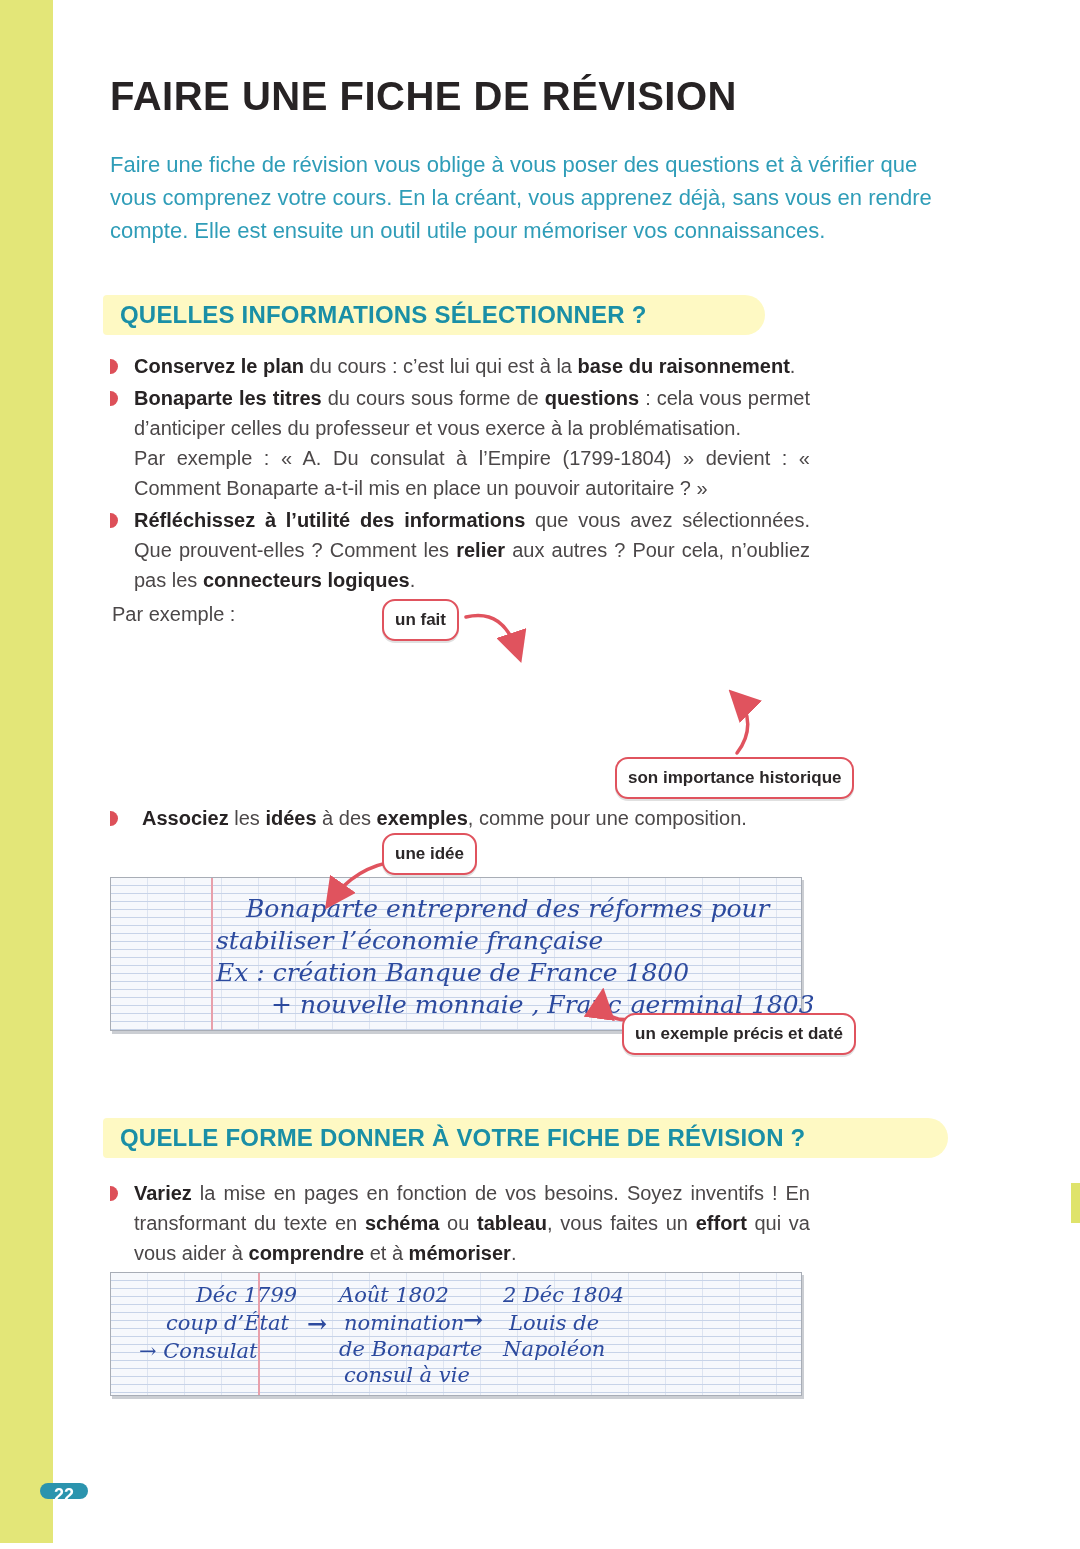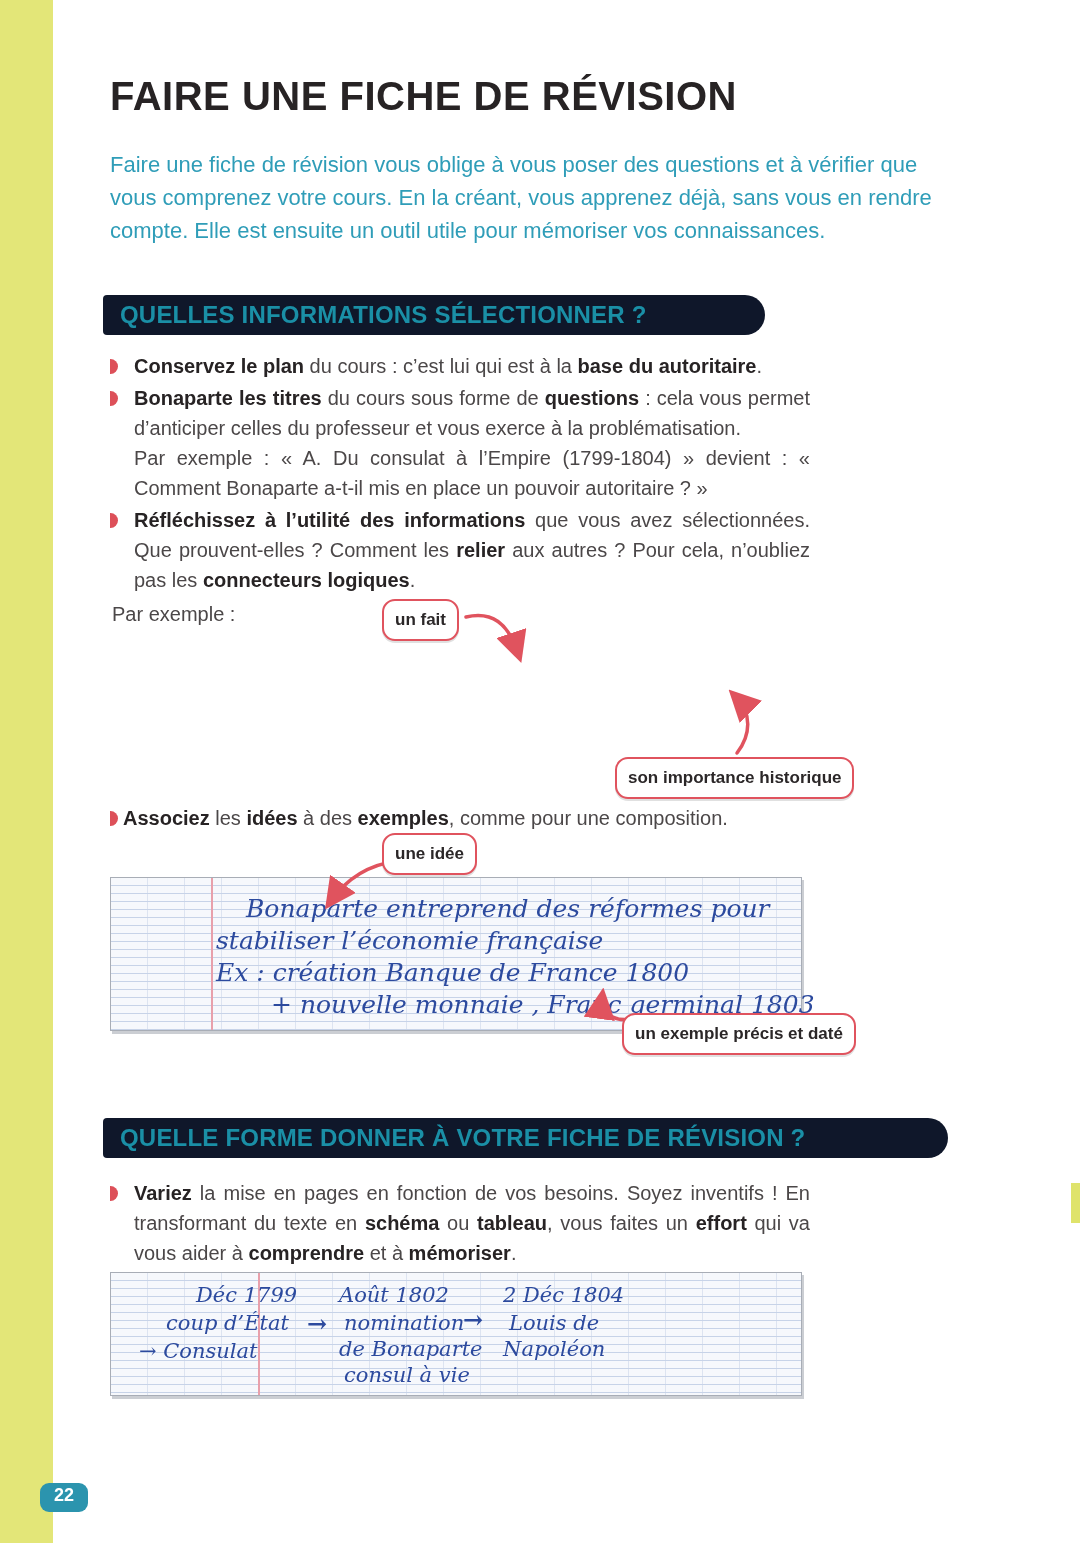--- a/index.html
+++ b/index.html
@@ -14,7 +14,7 @@
   .intro{margin:30px 0 0 0;width:838px;font-size:22px;line-height:33px;color:#2f9db8;}
 
   .pill{display:block;box-sizing:border-box;height:40px;line-height:40px;margin:48px 0 0 -7px;
-        padding:0 20px 0 17px;background:#0f172a;color:#1a8fa6;font-weight:bold;font-size:24px;
+        padding:0 20px 0 17px;background:#fef9c3;color:#1a8fa6;font-weight:bold;font-size:24px;
         border-radius:4px 20px 20px 4px;letter-spacing:.2px;white-space:nowrap;}
   .pill1{width:662px;}
   .pill2{width:845px;margin-top:70px;}

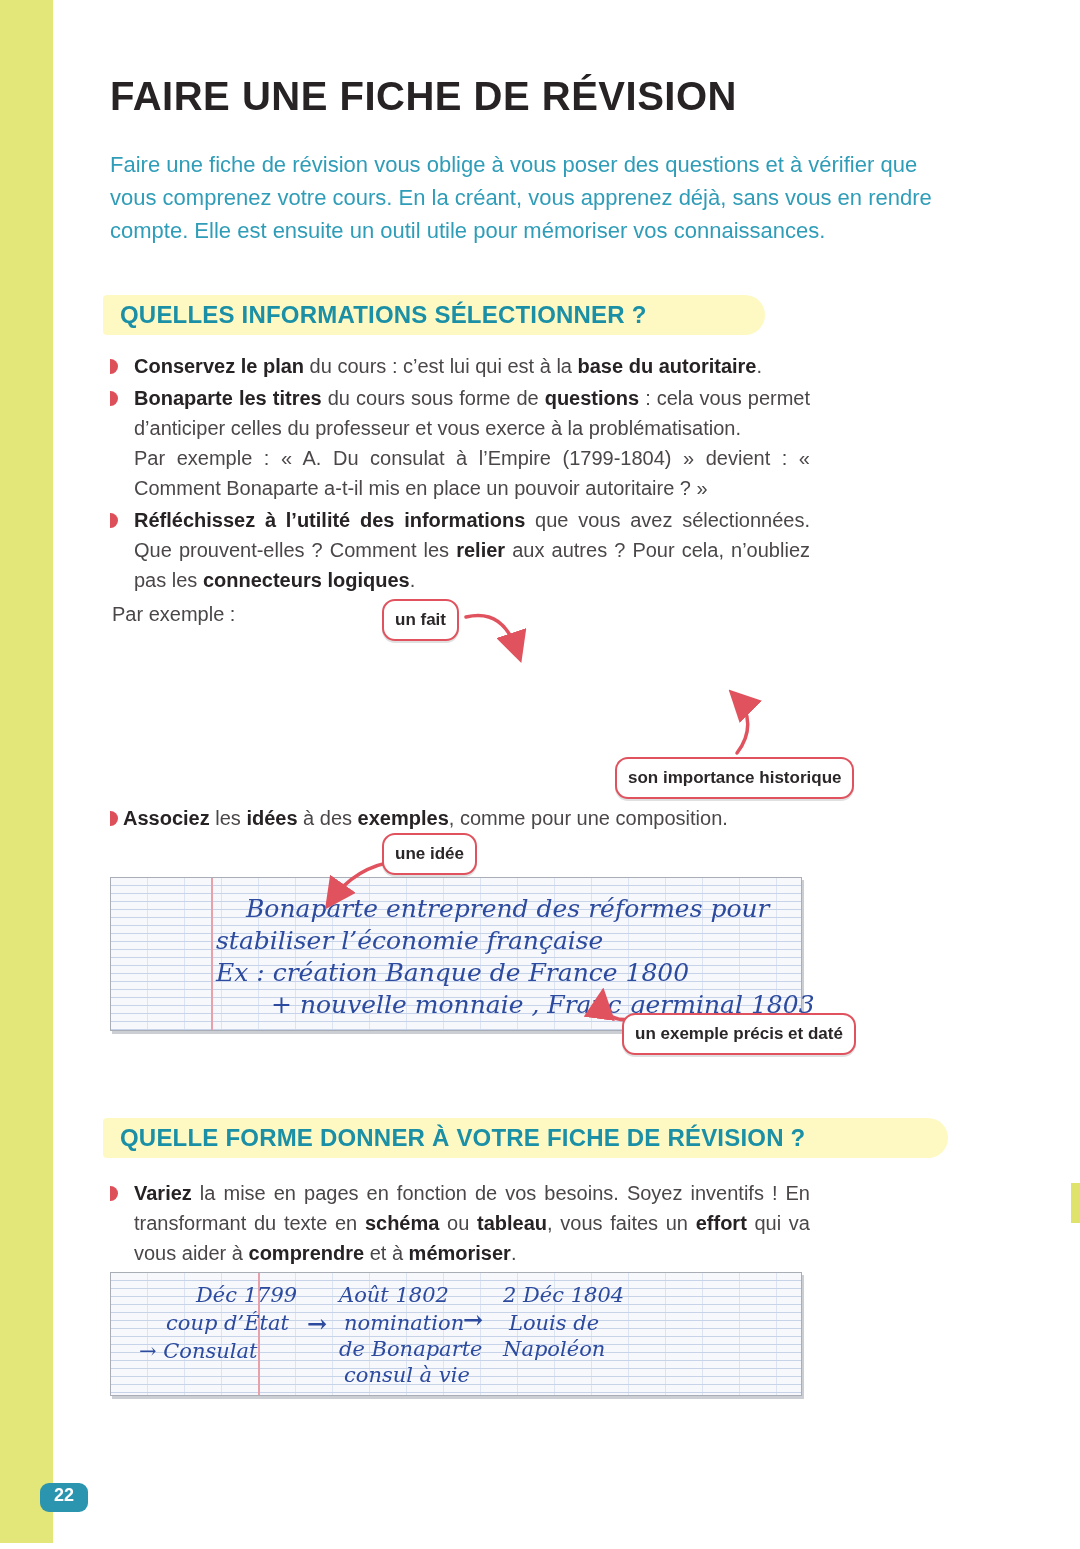--- a/index.html
+++ b/index.html
@@ -74,7 +74,7 @@
     <div class="pill pill1">QUELLES INFORMATIONS SÉLECTIONNER ?</div>
 
     <ul class="bullets">
-      <li><span class="marker"></span><span><b>Conservez le plan</b> du cours : c’est lui qui est à la <b>base du autoritaire</b>.</span></li>
+      <li><span class="marker"></span><span><b>Conservez le plan</b> du cours : c’est lui qui est à la <b>base du raisonnement</b>.</span></li>
       <li><span class="marker"></span><span><b>Bonaparte les titres</b> du cours sous forme de <b>questions</b> : cela vous permet d’anticiper celles du professeur et vous exerce à la problématisation.
 Par exemple : « A. Du consulat à l’Empire (1799-1804) » devient : « Comment Bonaparte a-t-il mis en place un pouvoir autoritaire ? »</span></li>
       <li><span class="marker"></span><span><b>Réfléchissez à l’utilité des informations</b> que vous avez sélectionnées. Que prouvent-elles ? Comment les <b>relier</b> aux autres ? Pour cela, n’oubliez pas les <b>connecteurs logiques</b>.</span></li>

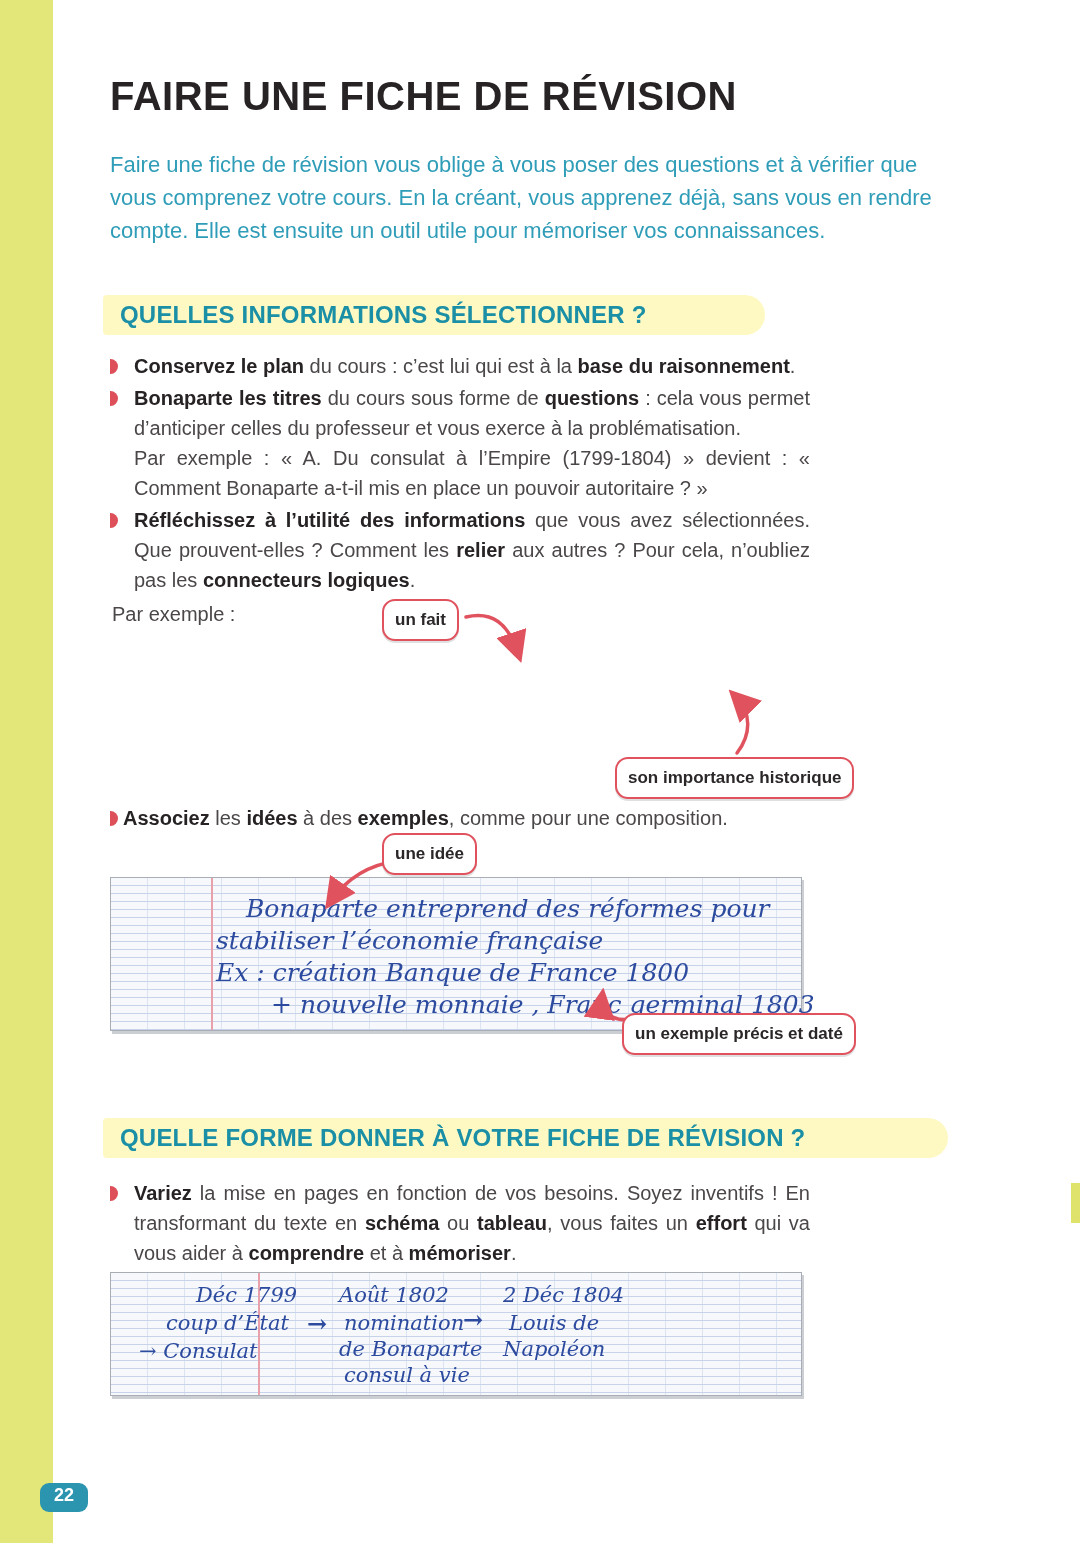--- a/index.html
+++ b/index.html
@@ -25,7 +25,7 @@
   ul.bullets li b, .single b{color:#272324;}
   .marker{position:absolute;left:0;top:8px;width:8px;height:15px;background:#dd5059;
           border-radius:0 9px 9px 0;}
-  .single{position:relative;padding-left:13px;margin:6px 0 0 0;font-size:20px;line-height:30px;
+  .single{position:relative;padding-left:32px;margin:6px 0 0 0;font-size:20px;line-height:30px;
           color:#4b4748;width:700px;}
 
   .figure{position:relative;width:895px;}

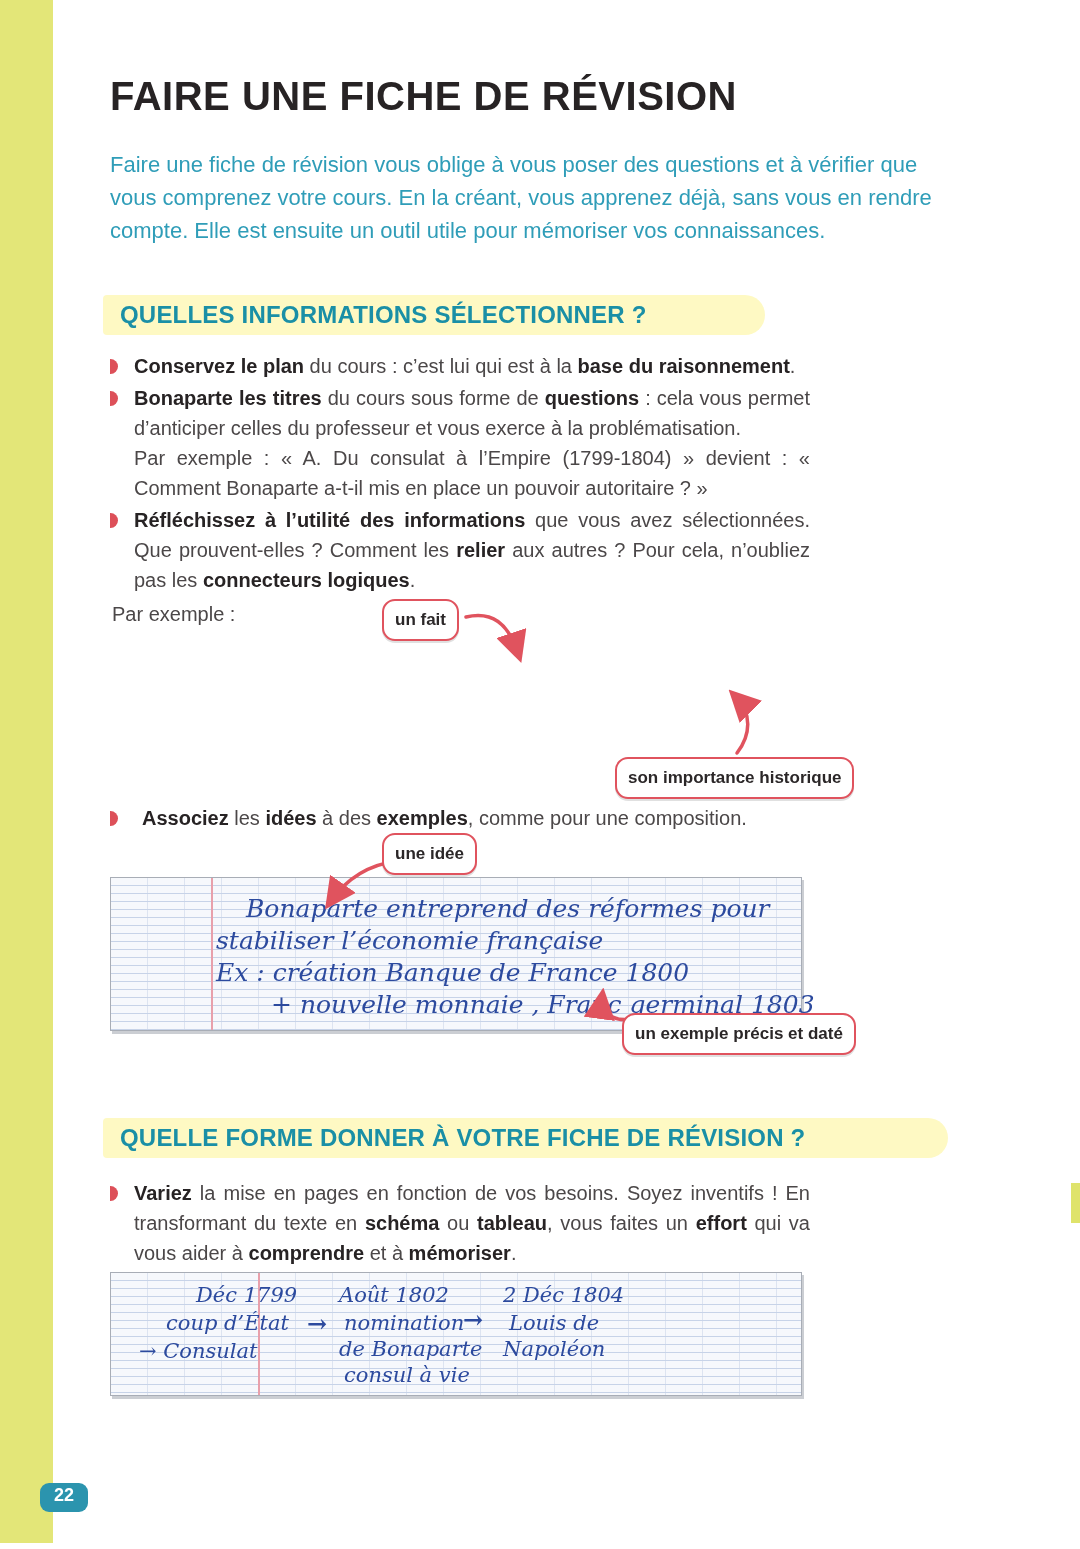--- a/index.html
+++ b/index.html
@@ -54,7 +54,7 @@
            box-shadow:0 2px 0 rgba(0,0,0,.12);z-index:3;}
   .arrow-svg{position:absolute;overflow:visible;z-index:2;}
 
-  .page-badge{position:absolute;left:40px;top:1483px;width:48px;height:29px;background:#2b94ae;
+  .page-badge{position:absolute;left:40px;top:1483px;width:48px;height:16px;background:#2b94ae;
               border-radius:9px;color:#ffffff;font-weight:bold;font-size:18px;line-height:25px;
               text-align:center;}
 </style>

